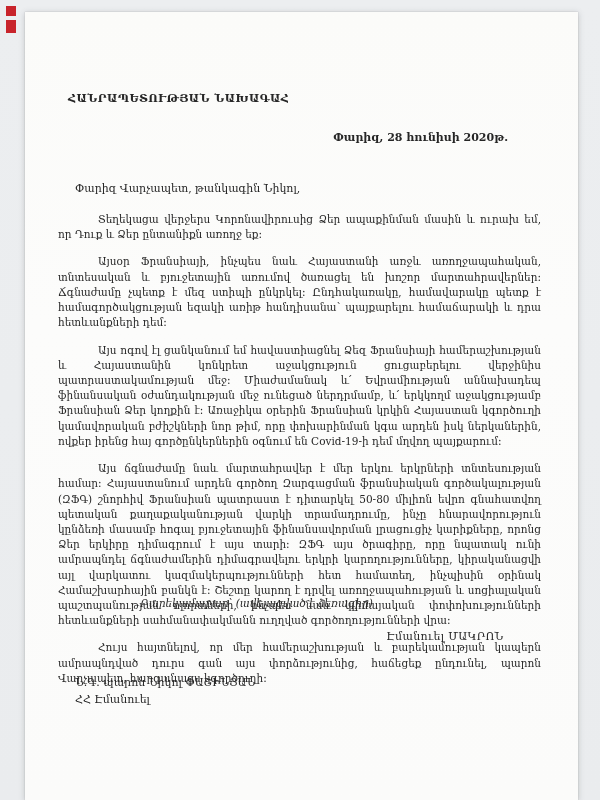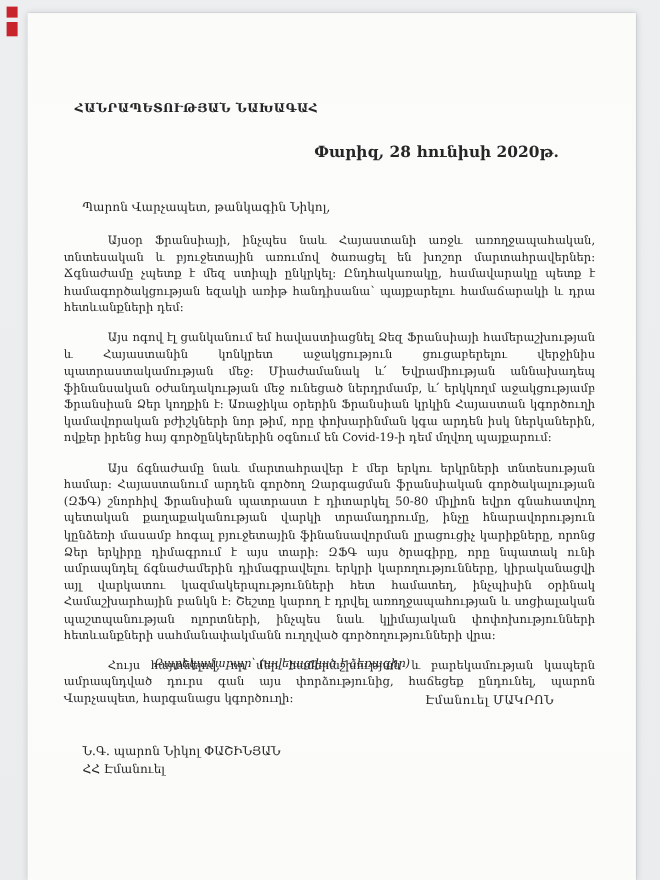--- a/index.html
+++ b/index.html
@@ -48,7 +48,7 @@
     position: absolute;
     right: 70px;
     top: 119px;
-    font-size: 14px;
+    font-size: 11px;
     font-weight: bold;
     white-space: nowrap;
   }

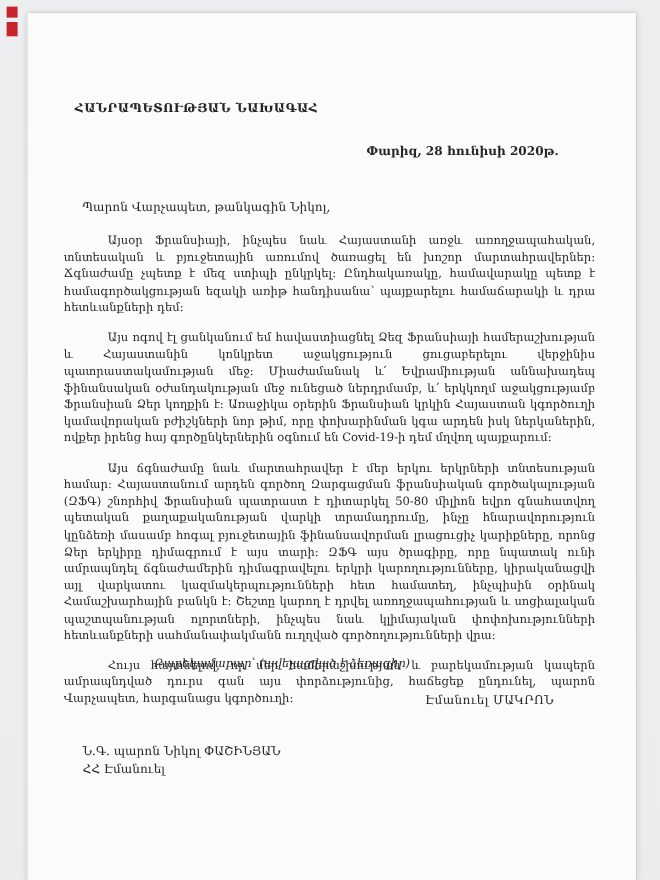--- a/index.html
+++ b/index.html
@@ -113,7 +113,7 @@
 
     <div class="dateline">Փարիզ, 28 հունիսի 2020թ.</div>
 
-    <div class="salutation">Պարոն Վարչապետ, թանկագին Նիկոլ,</div>
+    <div class="salutation">Փարիզ Վարչապետ, թանկագին Նիկոլ,</div>
 
     <div class="body-text">
       <p>Այսօր Ֆրանսիայի, ինչպես նաև Հայաստանի առջև առողջապահական, տնտեսական և բյուջետային առումով ծառացել են խոշոր մարտահրավերներ: Ճգնաժամը չպետք է մեզ ստիպի ընկրկել: Ընդհակառակը, համավարակը պետք է համագործակցության եզակի առիթ հանդիսանա՝ պայքարելու համաճարակի և դրա հետևանքների դեմ:</p>

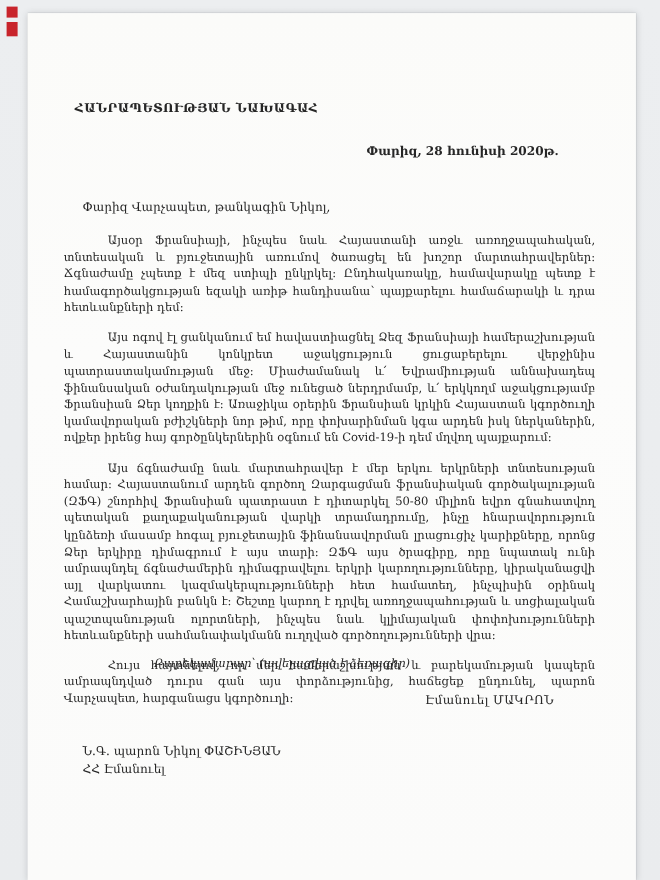--- a/index.html
+++ b/index.html
@@ -116,6 +116,7 @@
     <div class="salutation">Փարիզ Վարչապետ, թանկագին Նիկոլ,</div>
 
     <div class="body-text">
+      <p>Տեղեկացա վերջերս Կորոնավիրուսից Ձեր ապաքինման մասին և ուրախ եմ, որ Դուք և Ձեր ընտանիքն առողջ եք:</p>
       <p>Այսօր Ֆրանսիայի, ինչպես նաև Հայաստանի առջև առողջապահական, տնտեսական և բյուջետային առումով ծառացել են խոշոր մարտահրավերներ: Ճգնաժամը չպետք է մեզ ստիպի ընկրկել: Ընդհակառակը, համավարակը պետք է համագործակցության եզակի առիթ հանդիսանա՝ պայքարելու համաճարակի և դրա հետևանքների դեմ:</p>
       <p>Այս ոգով էլ ցանկանում եմ հավաստիացնել Ձեզ Ֆրանսիայի համերաշխության և Հայաստանին կոնկրետ աջակցություն ցուցաբերելու վերջինիս պատրաստակամության մեջ: Միաժամանակ և՛ Եվրամիության աննախադեպ ֆինանսական օժանդակության մեջ ունեցած ներդրմամբ, և՛ երկկողմ աջակցությամբ Ֆրանսիան Ձեր կողքին է: Առաջիկա օրերին Ֆրանսիան կրկին Հայաստան կգործուղի կամավորական բժիշկների նոր թիմ, որը փոխարինման կգա արդեն իսկ ներկաներին, ովքեր իրենց հայ գործընկերներին օգնում են Covid-19-ի դեմ մղվող պայքարում:</p>
       <p>Այս ճգնաժամը նաև մարտահրավեր է մեր երկու երկրների տնտեսության համար: Հայաստանում արդեն գործող Զարգացման ֆրանսիական գործակալության (ԶՖԳ) շնորհիվ Ֆրանսիան պատրաստ է դիտարկել 50-80 միլիոն եվրո գնահատվող պետական քաղաքականության վարկի տրամադրումը, ինչը հնարավորություն կընձեռի մասամբ հոգալ բյուջետային ֆինանսավորման լրացուցիչ կարիքները, որոնց Ձեր երկիրը դիմագրում է այս տարի: ԶՖԳ այս ծրագիրը, որը նպատակ ունի ամրապնդել ճգնաժամերին դիմագրավելու երկրի կարողությունները, կիրականացվի այլ վարկատու կազմակերպությունների հետ համատեղ, ինչպիսին օրինակ Համաշխարհային բանկն է: Շեշտը կարող է դրվել առողջապահության և սոցիալական պաշտպանության ոլորտների, ինչպես նաև կլիմայական փոփոխությունների հետևանքների սահմանափակմանն ուղղված գործողությունների վրա:</p>

